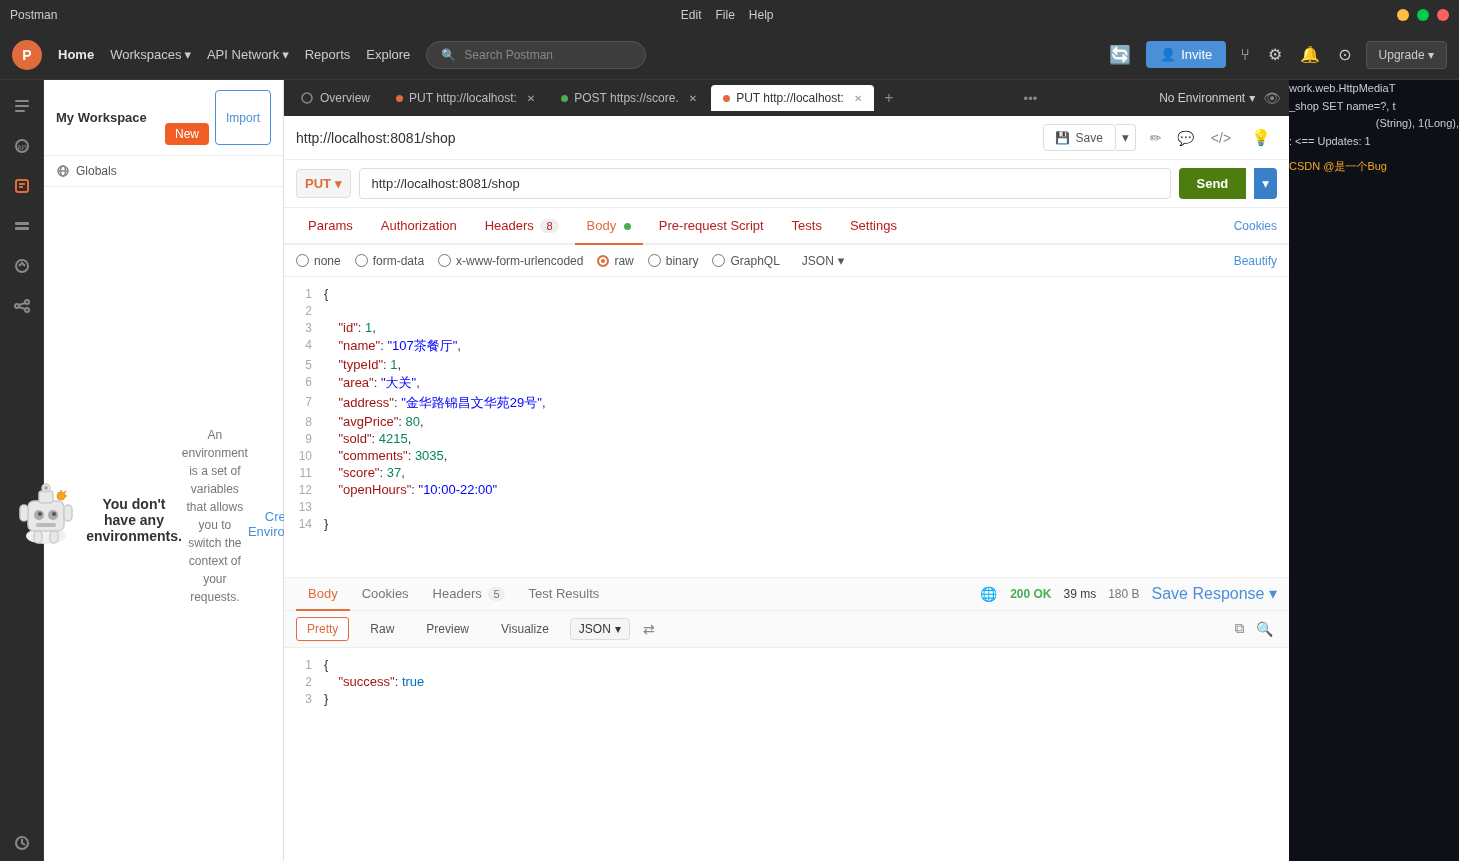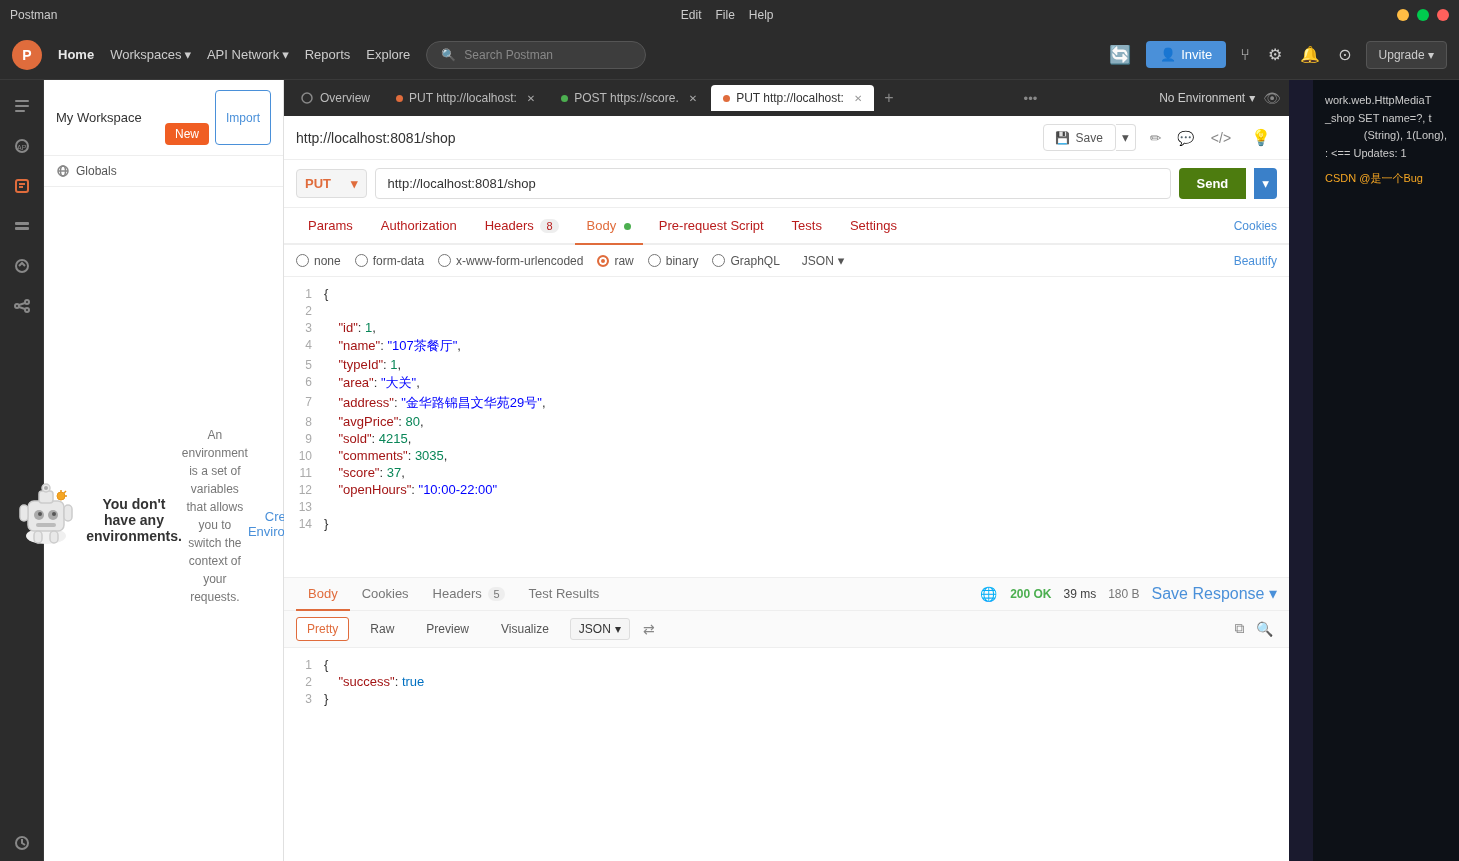--- a/index.html
+++ b/index.html
@@ -128,7 +128,7 @@
     
     
     .csdn-sidebar { width: 170px; background: #1a1a2e; display: flex; flex-direction: column; }
-    .csdn-code { background: #0d1117; color: #e6e6e6; font-family: 'Courier New', monospace; font-size: 11px; padding: 12px; overflow: hidden; flex: 1; line-height: 1.6; white-space: nowrap; margin-left: 24px; }
+    .csdn-code { background: #0d1117; color: #e6e6e6; font-family: 'Courier New', monospace; font-size: 11px; padding: 0; overflow: hidden; flex: 1; line-height: 1.6; white-space: nowrap; }
     
     
     .robot-svg { width: 80px; height: 80px; }

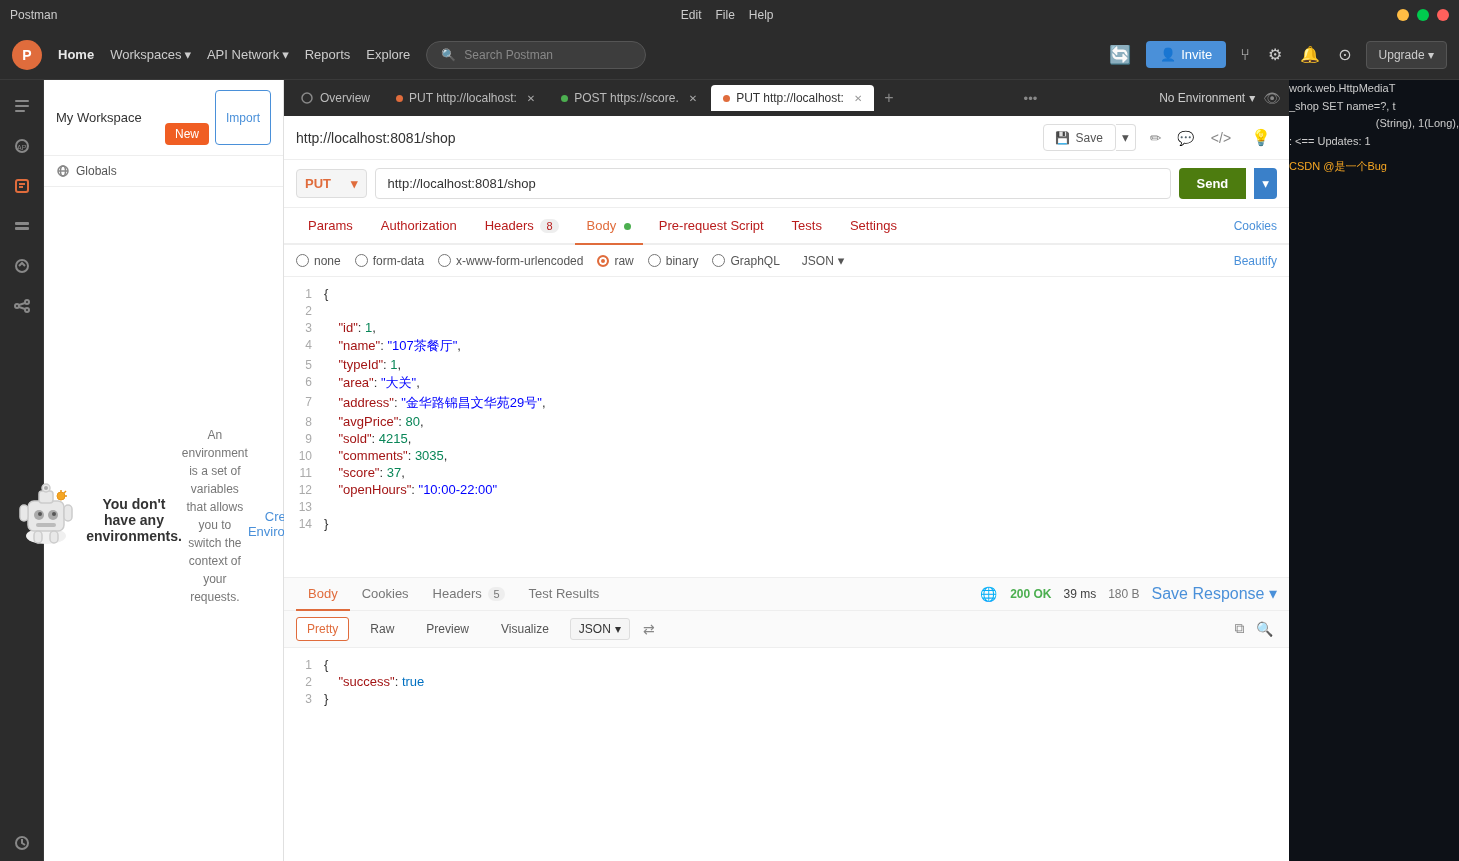--- a/index.html
+++ b/index.html
@@ -37,7 +37,7 @@
     
     .left-panel { width: 240px; background: #ffffff; border-right: 1px solid #e0e0e0; display: flex; flex-direction: column; }
     .left-panel-header { padding: 10px 12px; display: flex; align-items: center; justify-content: space-between; border-bottom: 1px solid #eee; }
-    .workspace-title { font-size: 13px; font-weight: 400; color: #333; }
+    .workspace-title { font-size: 13px; font-weight: 700; color: #333; }
     .action-btn { background: #f05e23; color: white; border: none; border-radius: 4px; padding: 4px 10px; font-size: 12px; cursor: pointer; margin-top: 33px; }
     .action-btn2 { background: none; color: #4a90d9; border: 1px solid #4a90d9; border-radius: 4px; padding: 4px 10px; font-size: 12px; cursor: pointer; }
     

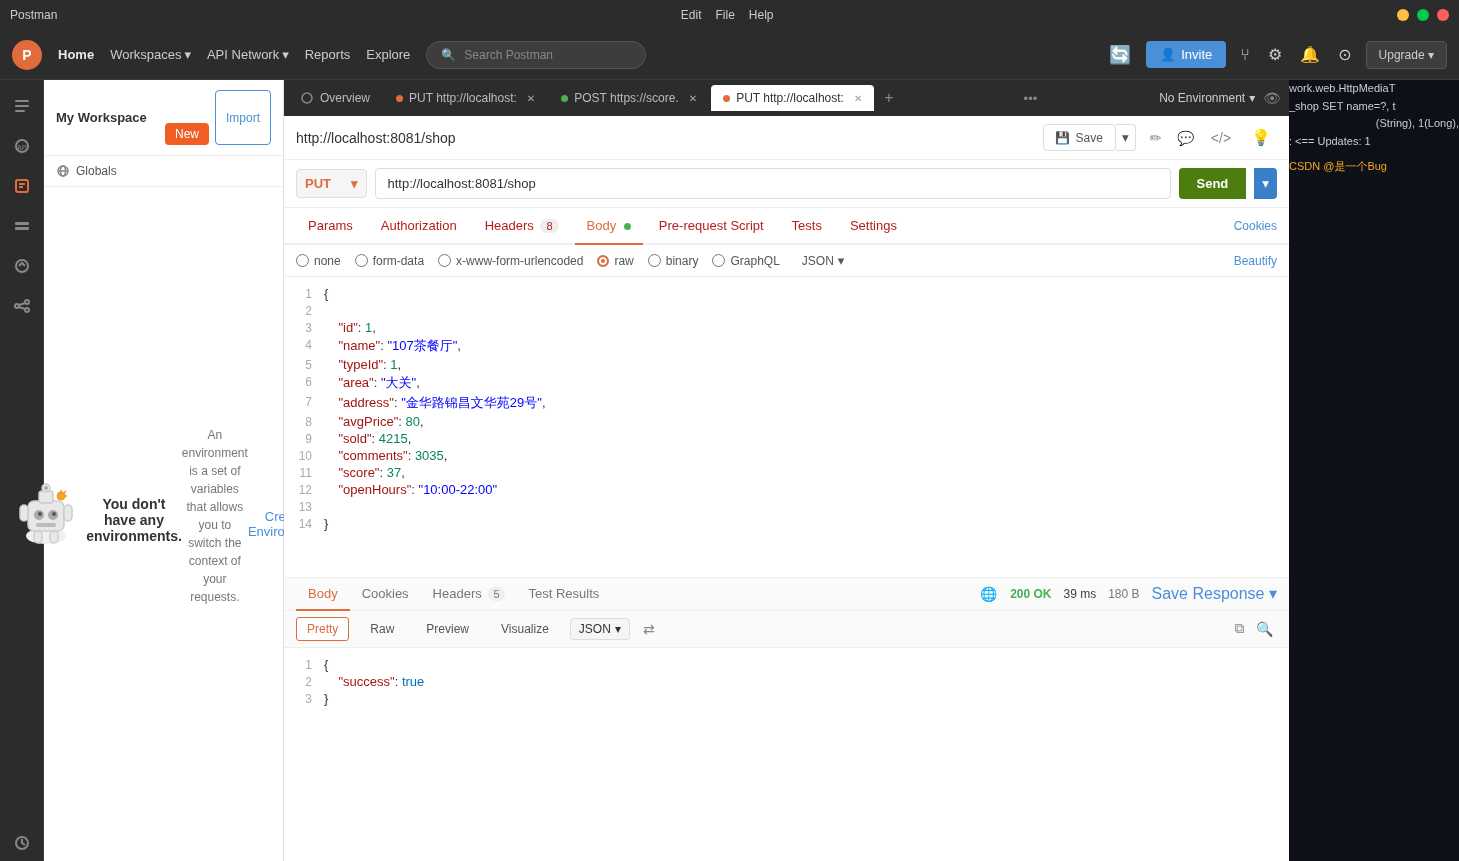--- a/index.html
+++ b/index.html
@@ -73,7 +73,7 @@
     
     
     .request-bar { padding: 8px 12px; display: flex; align-items: center; gap: 8px; border-bottom: 1px solid #eee; }
-    .method-select { background: #f5f5f5; border: 1px solid #ddd; border-radius: 4px; padding: 6px 8px; font-size: 13px; font-weight: 600; color: #e06c3c; cursor: pointer; display: flex; align-items: center; gap: 20px; }
+    .method-select { background: #f5f5f5; border: 1px solid #ddd; border-radius: 4px; padding: 6px 8px; font-size: 13px; font-weight: 600; color: #e06c3c; cursor: pointer; display: flex; align-items: center; gap: 4px; }
     .url-input { flex: 1; border: 1px solid #ddd; border-radius: 4px; padding: 7px 12px; font-size: 13px; color: #333; outline: none; }
     .send-btn { background: #4d7c0f; color: white; border: none; border-radius: 4px 0 0 4px; padding: 8px 18px; font-size: 13px; font-weight: 600; cursor: pointer; }
     .send-dropdown { background: #3a80c9; color: white; border: none; border-radius: 0 4px 4px 0; padding: 8px 8px; cursor: pointer; }

